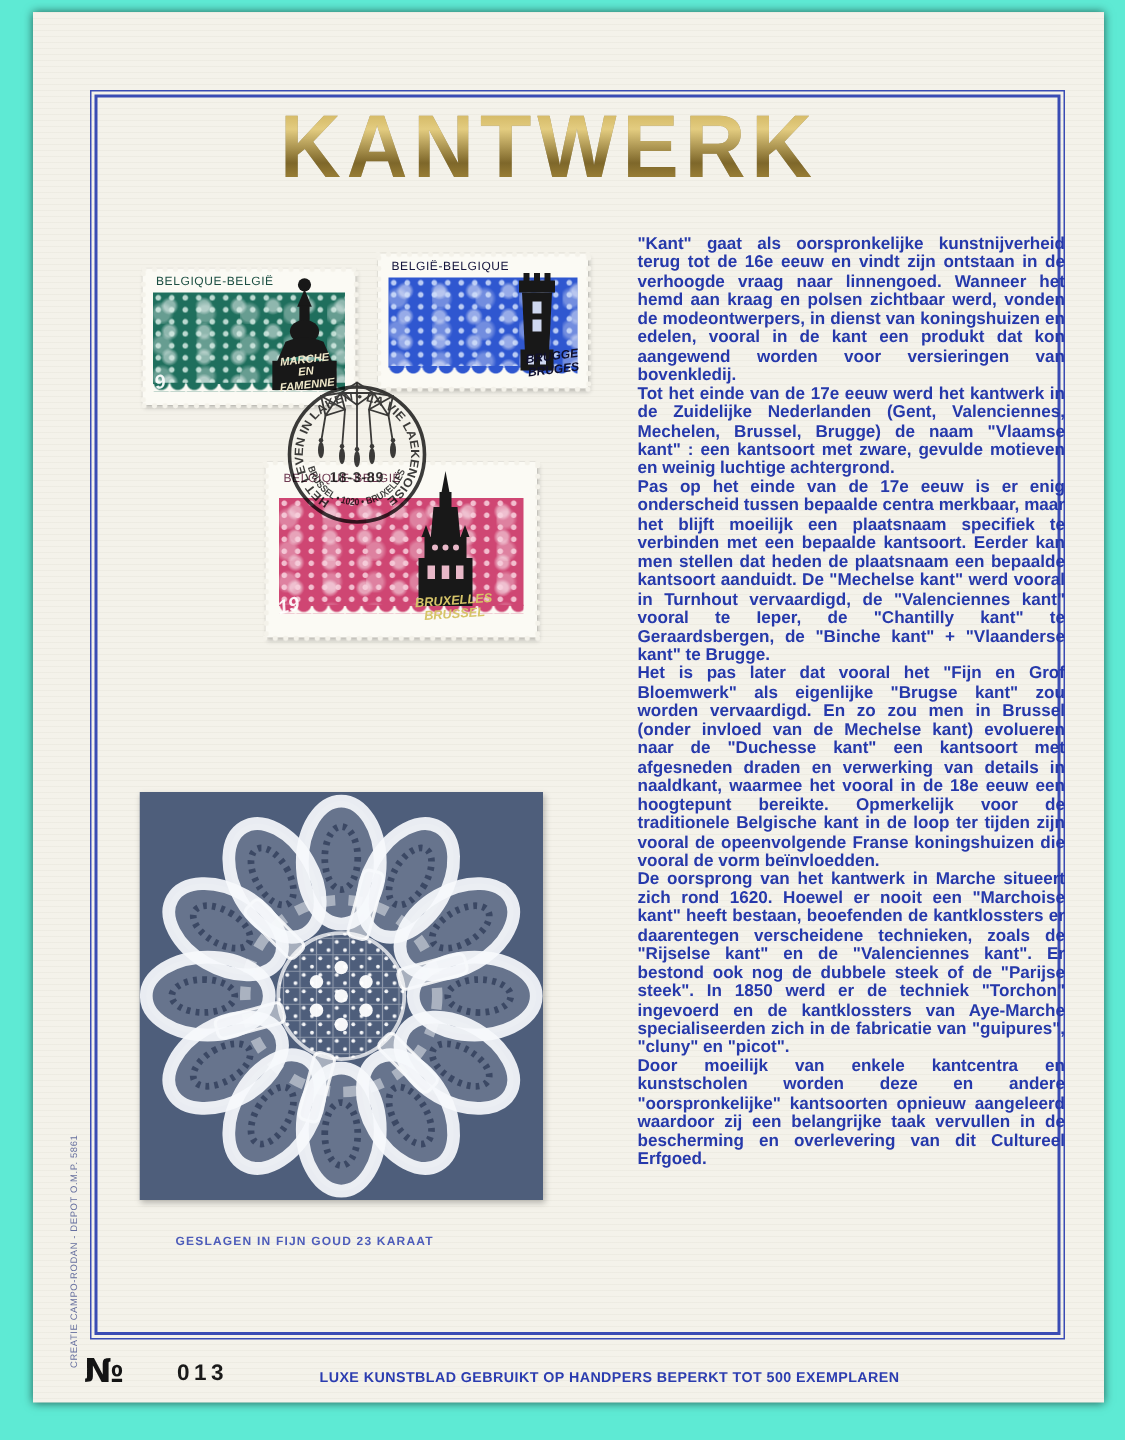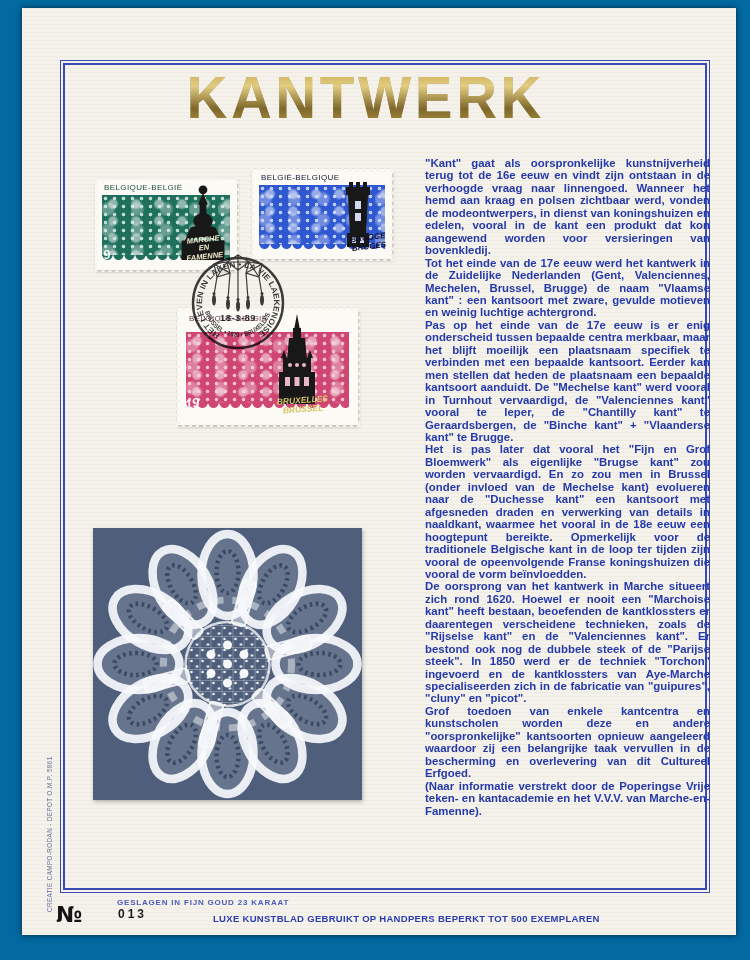--- a/index.html
+++ b/index.html
@@ -5,7 +5,7 @@
   html,body { margin:0; padding:0; }
   body { width:750px; height:960px; background:#0b0b0b; font-family:"Liberation Sans", sans-serif; overflow:hidden; }
 
-  .photo { position:relative; width:750px; height:960px; background:#0369a1; }
+  .photo { position:relative; width:750px; height:960px; background:#5eead4; }
 
   .page {
     position:absolute; left:22px; top:8px; width:714px; height:927px;

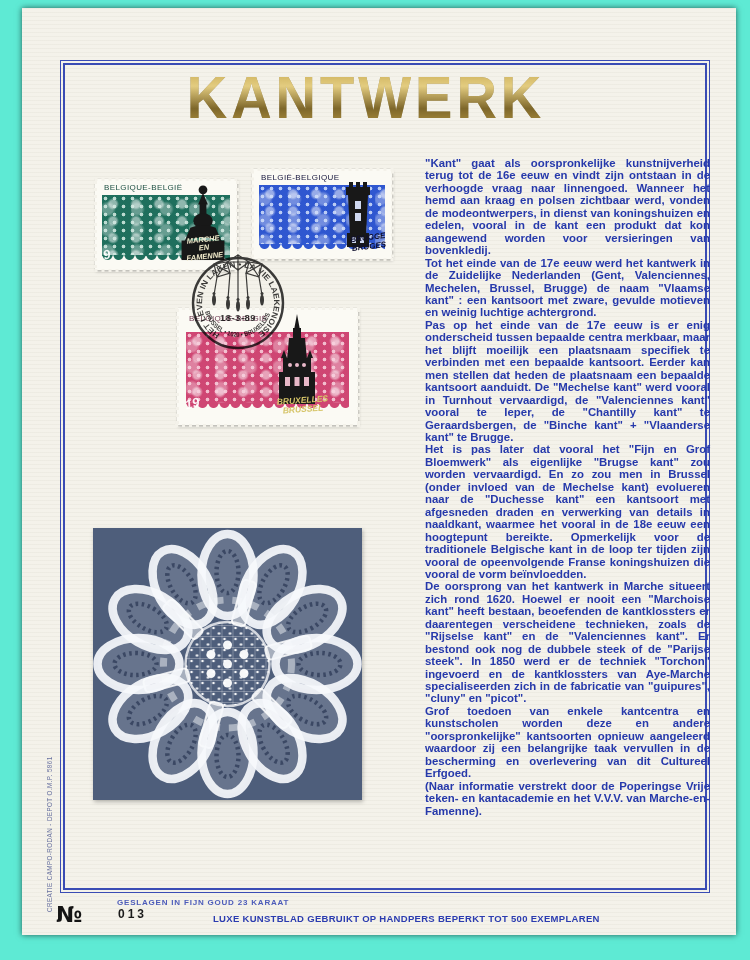--- a/index.html
+++ b/index.html
@@ -313,7 +313,7 @@
       <p>Pas op het einde van de 17e eeuw is er enig onderscheid tussen bepaalde centra merkbaar, maar het blijft moeilijk een plaatsnaam specifiek te verbinden met een bepaalde kantsoort. Eerder kan men stellen dat heden de plaatsnaam een bepaalde kantsoort aanduidt. De "Mechelse kant" werd vooral in Turnhout vervaardigd, de "Valenciennes kant" vooral te Ieper, de "Chantilly kant" te Geraardsbergen, de "Binche kant" + "Vlaanderse kant" te Brugge.</p>
       <p>Het is pas later dat vooral het "Fijn en Grof Bloemwerk" als eigenlijke "Brugse kant" zou worden vervaardigd. En zo zou men in Brussel (onder invloed van de Mechelse kant) evolueren naar de "Duchesse kant" een kantsoort met afgesneden draden en verwerking van details in naaldkant, waarmee het vooral in de 18e eeuw een hoogtepunt bereikte. Opmerkelijk voor de traditionele Belgische kant in de loop ter tijden zijn vooral de opeenvolgende Franse koningshuizen die vooral de vorm beïnvloedden.</p>
       <p>De oorsprong van het kantwerk in Marche situeert zich rond 1620. Hoewel er nooit een "Marchoise kant" heeft bestaan, beoefenden de kantklossters er daarentegen verscheidene technieken, zoals de "Rijselse kant" en de "Valenciennes kant". Er bestond ook nog de dubbele steek of de "Parijse steek". In 1850 werd er de techniek "Torchon" ingevoerd en de kantklossters van Aye-Marche specialiseerden zich in de fabricatie van "guipures", "cluny" en "picot".</p>
-      <p>Grof toedoen van enkele kantcentra en kunstscholen worden deze en andere "oorspronkelijke" kantsoorten opnieuw aangeleerd waardoor zij een belangrijke taak vervullen in de bescherming en overlevering van dit Cultureel Erfgoed.</p>
+      <p>Door moeilijk van enkele kantcentra en kunstscholen worden deze en andere "oorspronkelijke" kantsoorten opnieuw aangeleerd waardoor zij een belangrijke taak vervullen in de bescherming en overlevering van dit Cultureel Erfgoed.</p>
       <p>(Naar informatie verstrekt door de Poperingse Vrije teken- en kantacademie en het V.V.V. van Marche-en-Famenne).</p>
     </div>
 

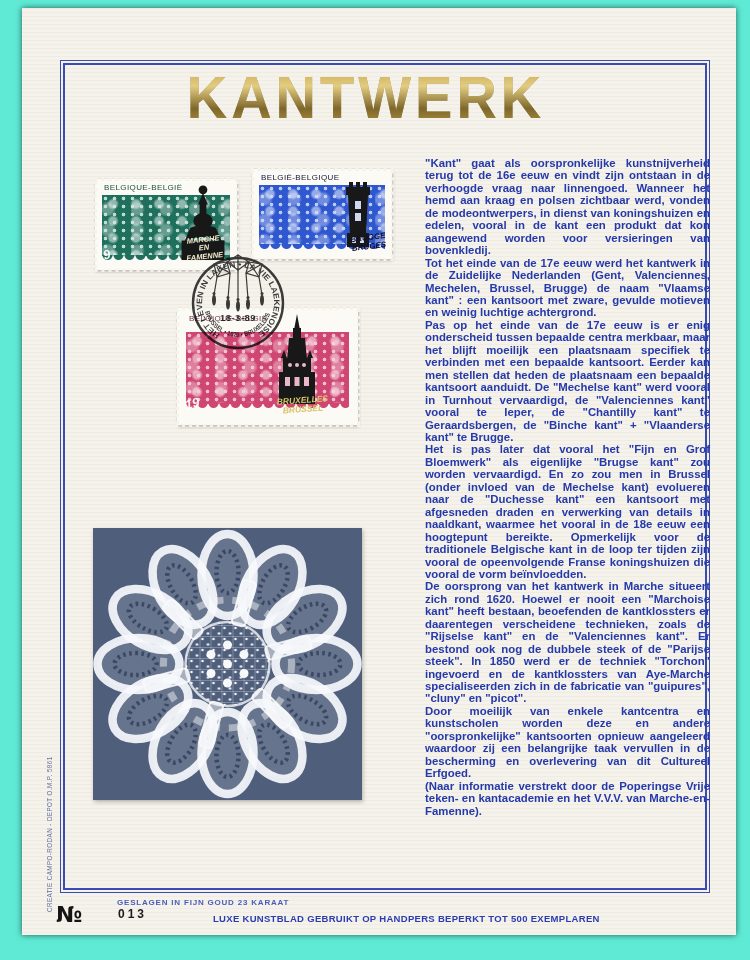--- a/index.html
+++ b/index.html
@@ -314,7 +314,6 @@
       <p>Het is pas later dat vooral het "Fijn en Grof Bloemwerk" als eigenlijke "Brugse kant" zou worden vervaardigd. En zo zou men in Brussel (onder invloed van de Mechelse kant) evolueren naar de "Duchesse kant" een kantsoort met afgesneden draden en verwerking van details in naaldkant, waarmee het vooral in de 18e eeuw een hoogtepunt bereikte. Opmerkelijk voor de traditionele Belgische kant in de loop ter tijden zijn vooral de opeenvolgende Franse koningshuizen die vooral de vorm beïnvloedden.</p>
       <p>De oorsprong van het kantwerk in Marche situeert zich rond 1620. Hoewel er nooit een "Marchoise kant" heeft bestaan, beoefenden de kantklossters er daarentegen verscheidene technieken, zoals de "Rijselse kant" en de "Valenciennes kant". Er bestond ook nog de dubbele steek of de "Parijse steek". In 1850 werd er de techniek "Torchon" ingevoerd en de kantklossters van Aye-Marche specialiseerden zich in de fabricatie van "guipures", "cluny" en "picot".</p>
       <p>Door moeilijk van enkele kantcentra en kunstscholen worden deze en andere "oorspronkelijke" kantsoorten opnieuw aangeleerd waardoor zij een belangrijke taak vervullen in de bescherming en overlevering van dit Cultureel Erfgoed.</p>
-      <p>(Naar informatie verstrekt door de Poperingse Vrije teken- en kantacademie en het V.V.V. van Marche-en-Famenne).</p>
     </div>
 
     <div class="credit">CREATIE CAMPO-RODAN - DEPOT O.M.P. 5861</div>

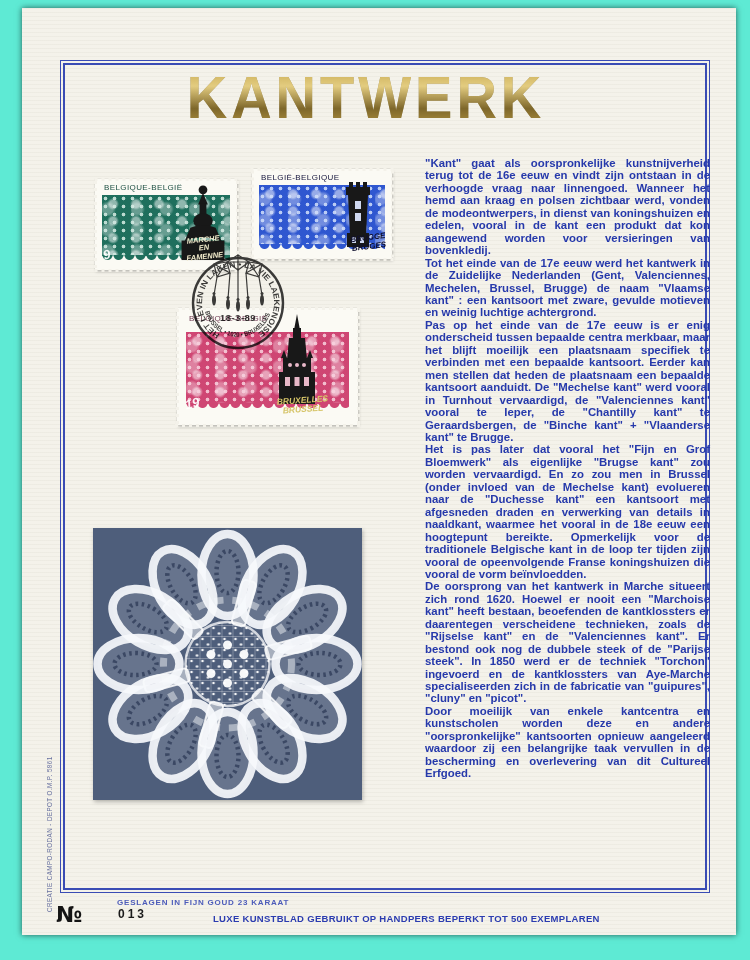--- a/index.html
+++ b/index.html
@@ -86,7 +86,7 @@
   .phole { fill:none; stroke:rgba(43,56,84,.72); stroke-width:4.5; stroke-dasharray:2.5 3.5; }
   .tape  { fill:rgba(255,255,255,.5); stroke:rgba(255,255,255,.85); stroke-width:2; }
 
-  .gold-caption { position:absolute; left:95px; top:890px; font-weight:bold; font-size:8px; letter-spacing:.8px; color:#4d5cba; }
+  .gold-caption { position:absolute; left:95px; top:815px; font-weight:bold; font-size:8px; letter-spacing:.8px; color:#4d5cba; }
 
   
   .article { position:absolute; left:403px; top:149px; width:285px; color:#2639ab;

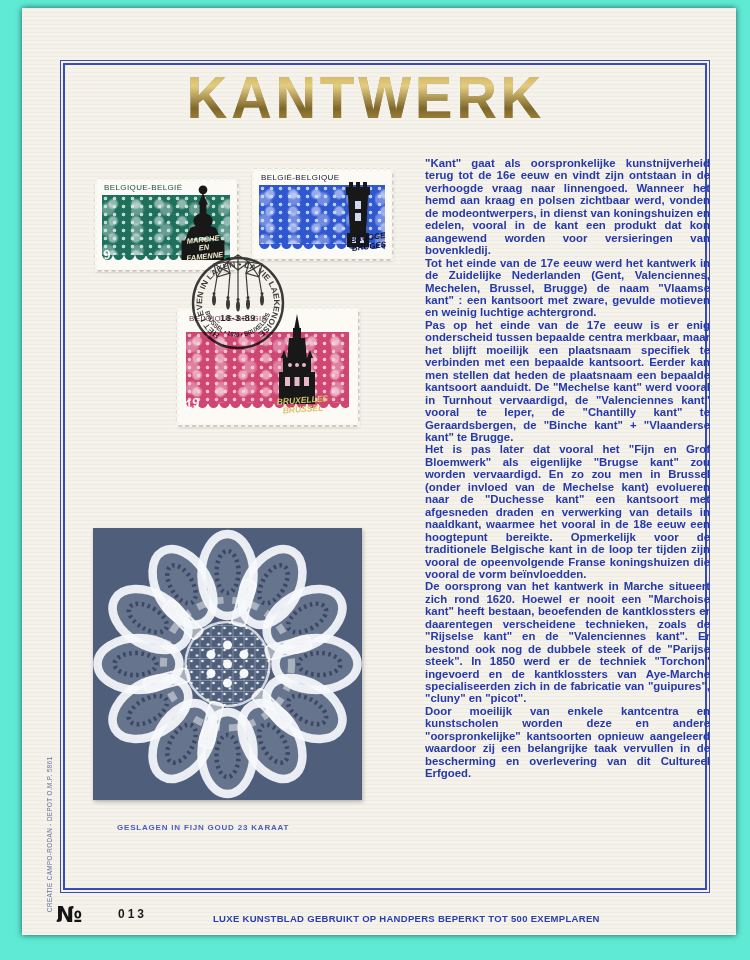--- a/index.html
+++ b/index.html
@@ -98,7 +98,7 @@
             font-size:6.3px; letter-spacing:.4px; color:#67709f; white-space:nowrap; }
 
   .footer-no      { position:absolute; left:34px;  top:894px; font-weight:bold; font-size:22px; color:#141414; font-family:"DejaVu Sans", sans-serif; }
-  .footer-number  { position:absolute; left:96px;  top:899px; font-weight:bold; font-size:12px; letter-spacing:3px; color:#1a1a1a; }
+  .footer-number  { position:absolute; left:96px;  top:899px; font-weight:bold; font-size:15px; letter-spacing:3px; color:#1a1a1a; }
   .footer-edition { position:absolute; left:191px; top:905px; font-weight:bold; font-size:9.5px; letter-spacing:.3px; color:#2b3cb0; }
 </style>
 </head>

